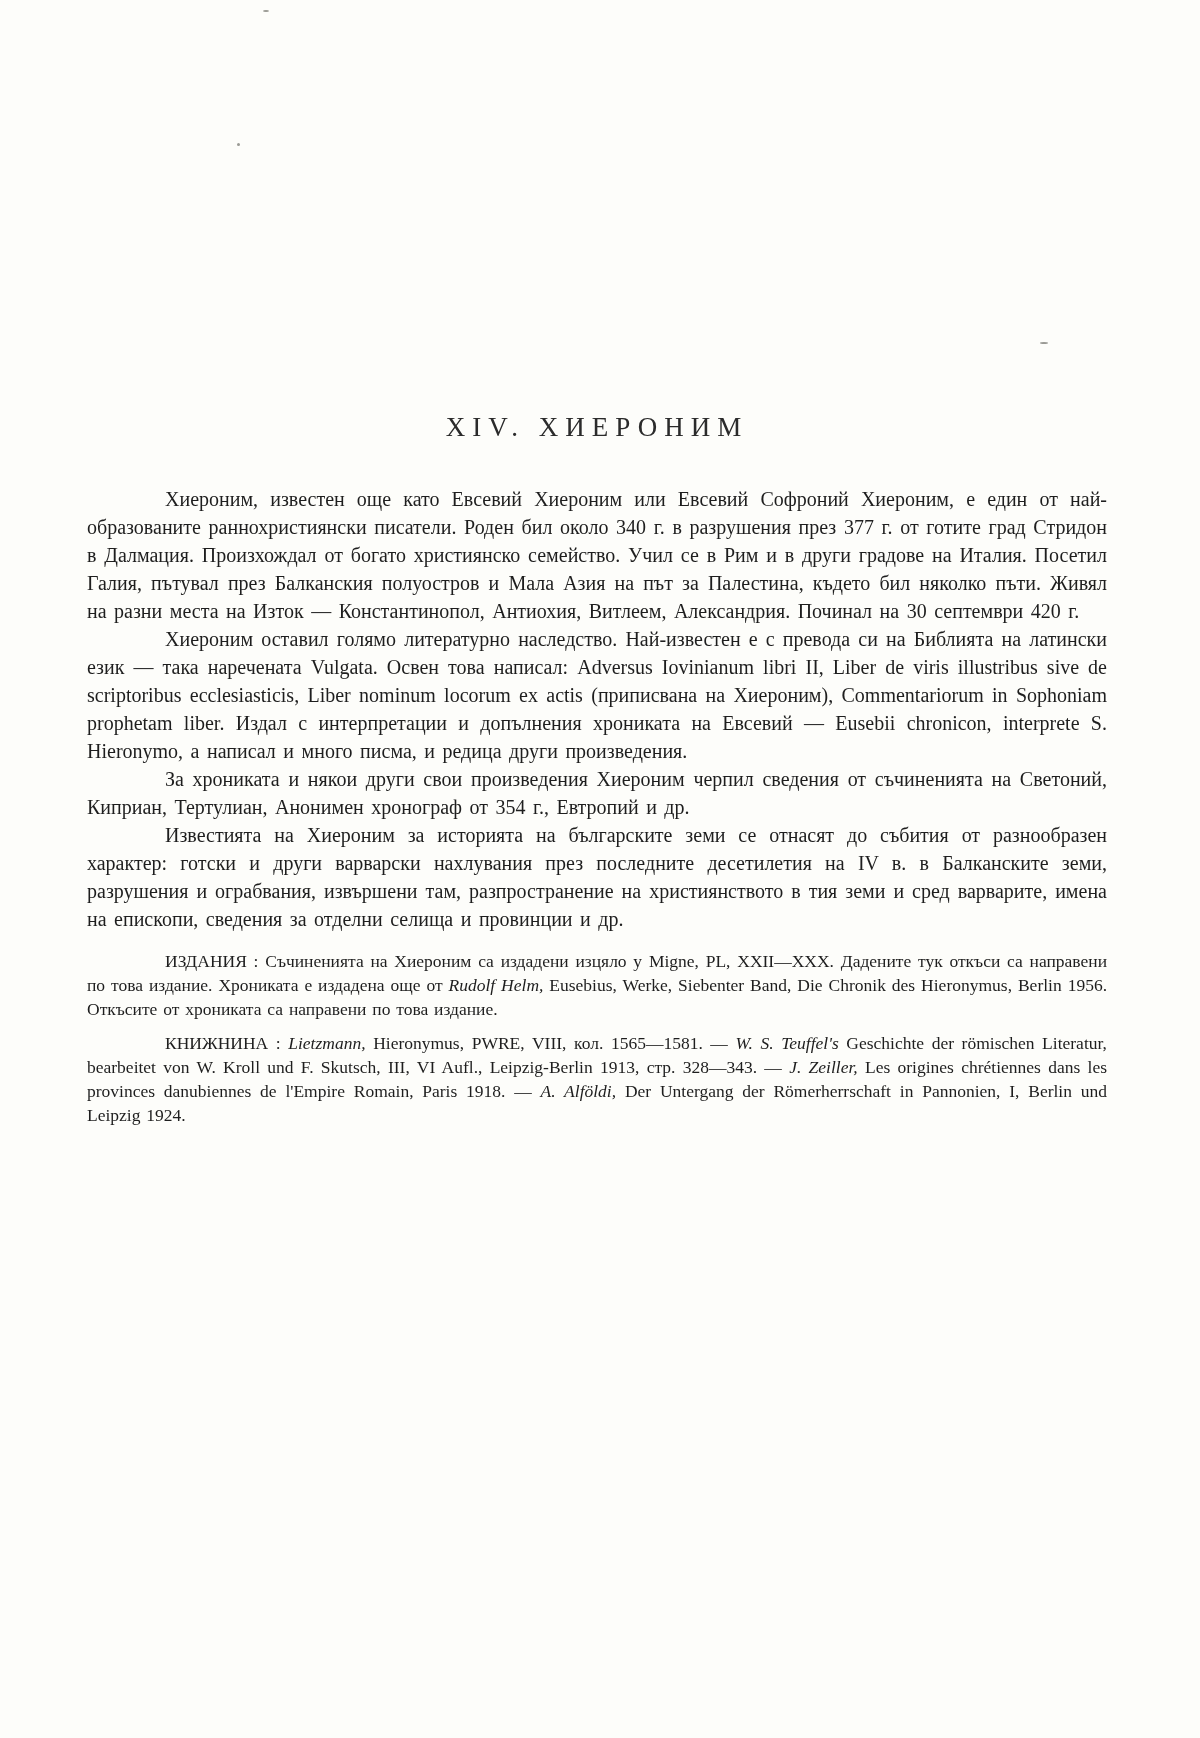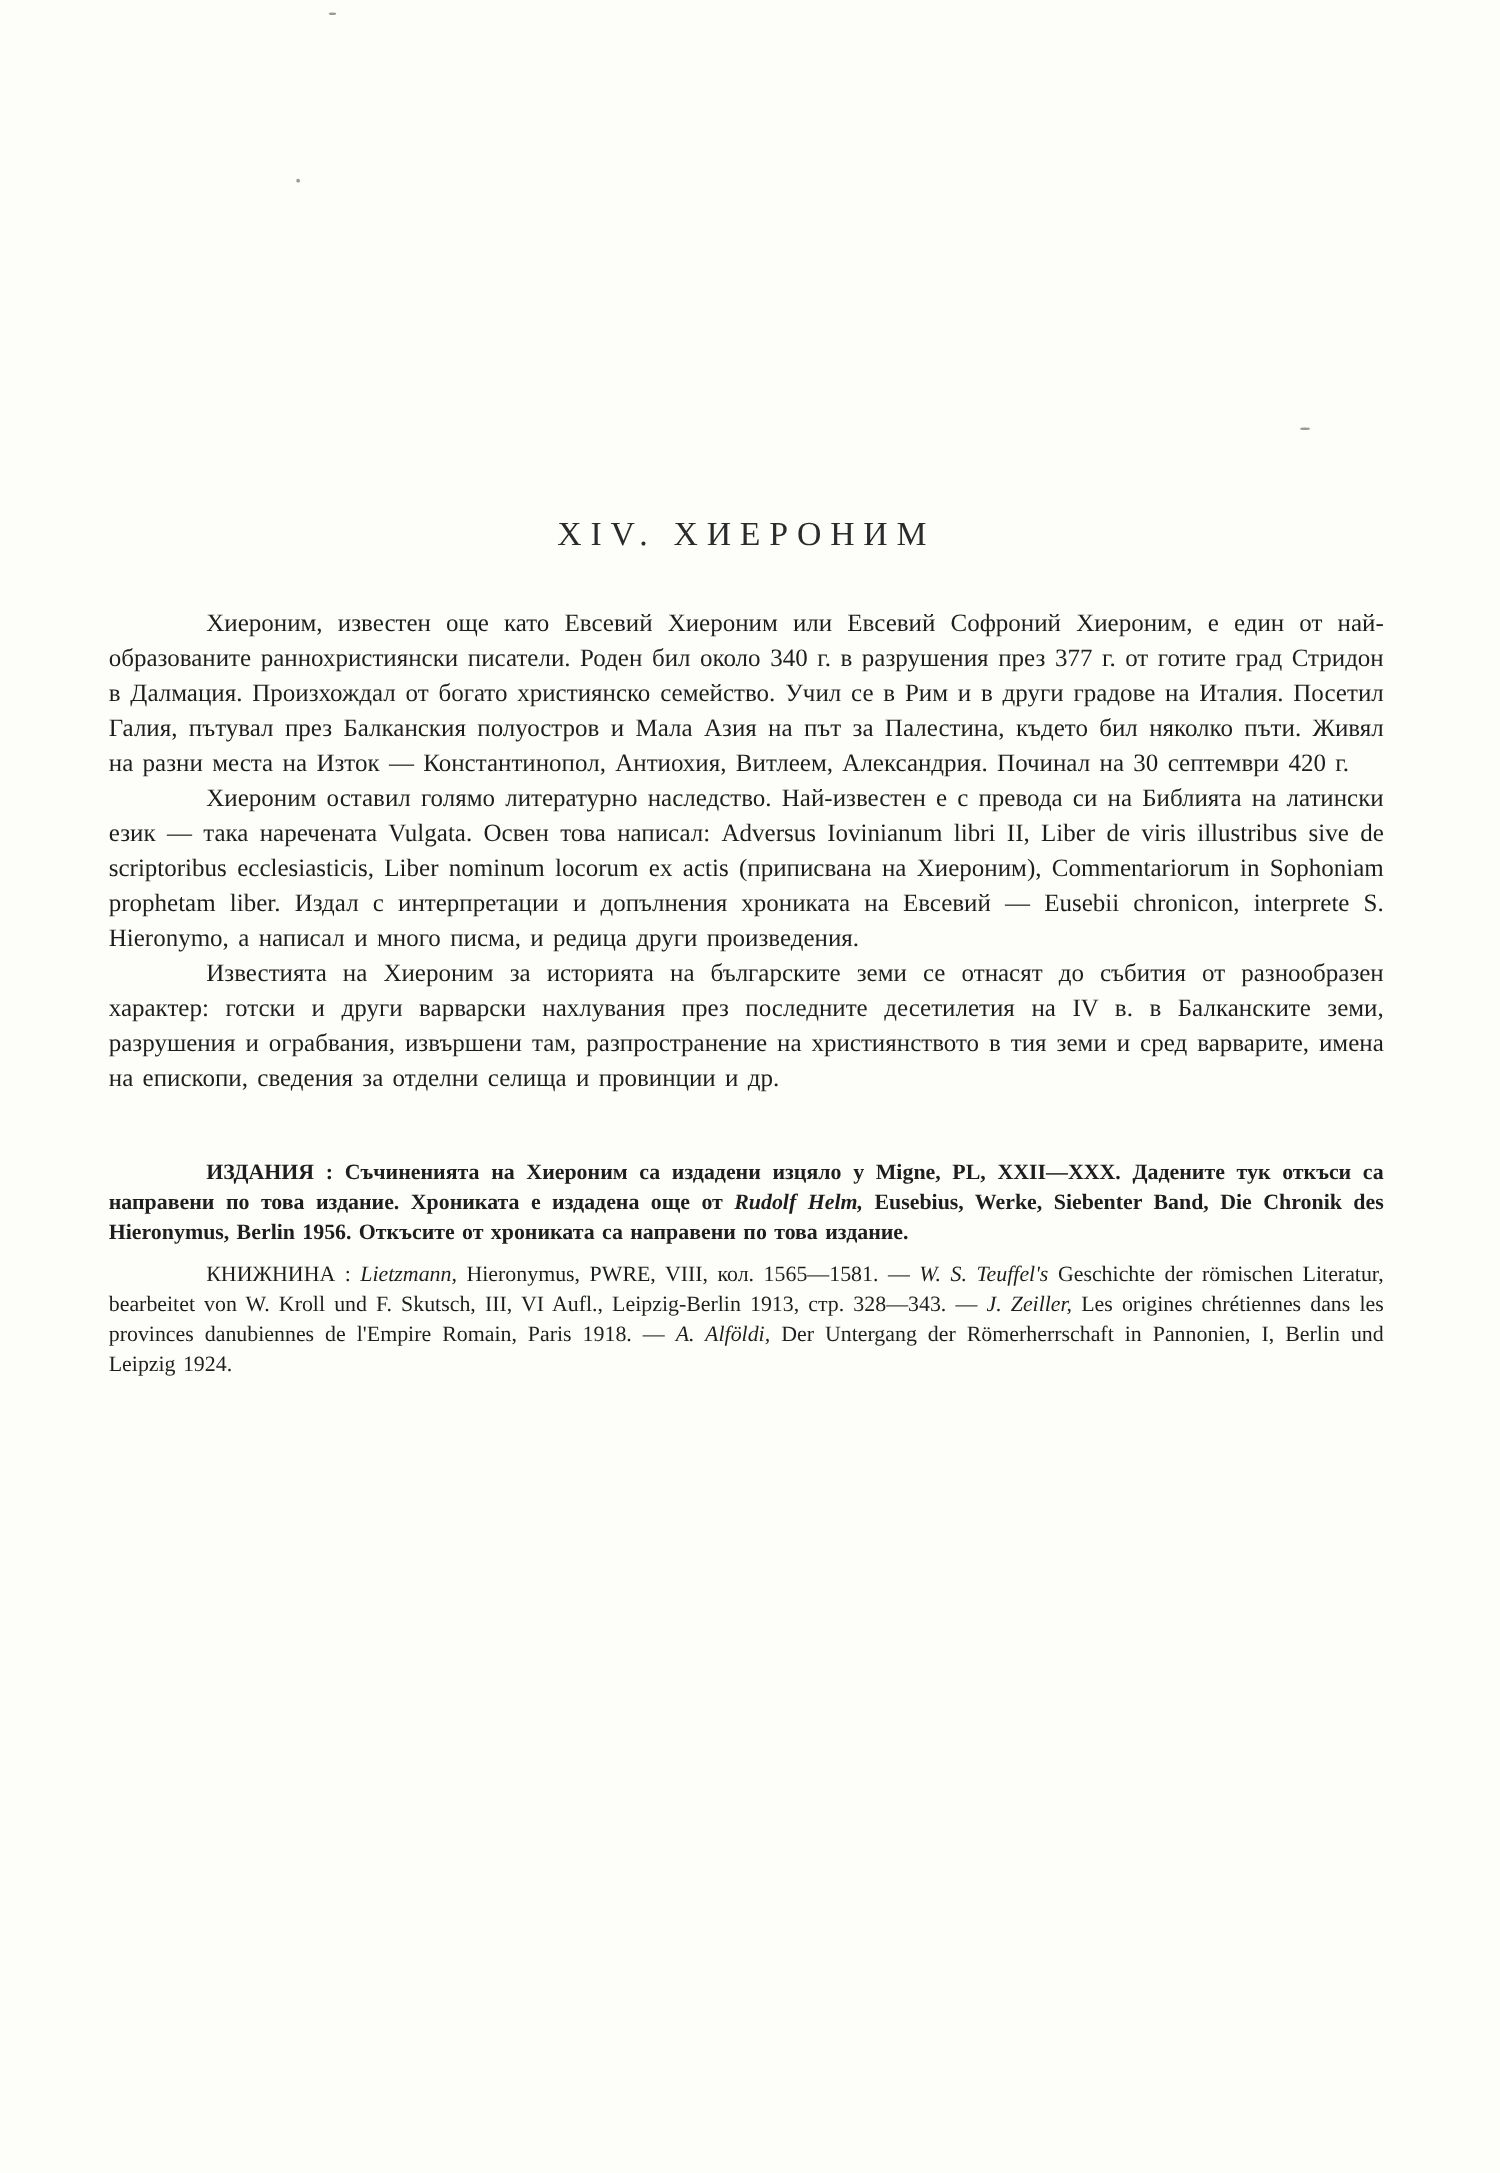--- a/index.html
+++ b/index.html
@@ -63,6 +63,7 @@
 
     <p class="para"><span>Хиероним оставил голямо литературно наследство. Най-известен е с превода си на Библията на латински език — така наречената Vulgata. Освен това написал: Adversus Iovinianum libri II, Liber de viris illustribus sive de scriptoribus ecclesiasticis, Liber nominum locorum ex actis (приписвана на Хиероним), Commentariorum in Sophoniam prophetam liber. Издал с интерпретации и допълнения хрониката на Евсевий — Eusebii chronicon, interprete S. Hieronymo, а написал и много писма, и редица други произведения.</span></p>
 
+    <p class="para"><span>За хрониката и някои други свои произведения Хиероним черпил сведения от съчиненията на Светоний, Киприан, Тертулиан, Анонимен хронограф от 354 г., Евтропий и др.</span></p>
 
     <p class="para"><span>Известията на Хиероним за историята на българските земи се отнасят до събития от разнообразен характер: готски и други варварски нахлувания през последните десетилетия на IV в. в Балканските земи, разрушения и ограбвания, извършени там, разпространение на християнството в тия земи и сред варварите, имена на епископи, сведения за отделни селища и провинции и др.</span></p>
 

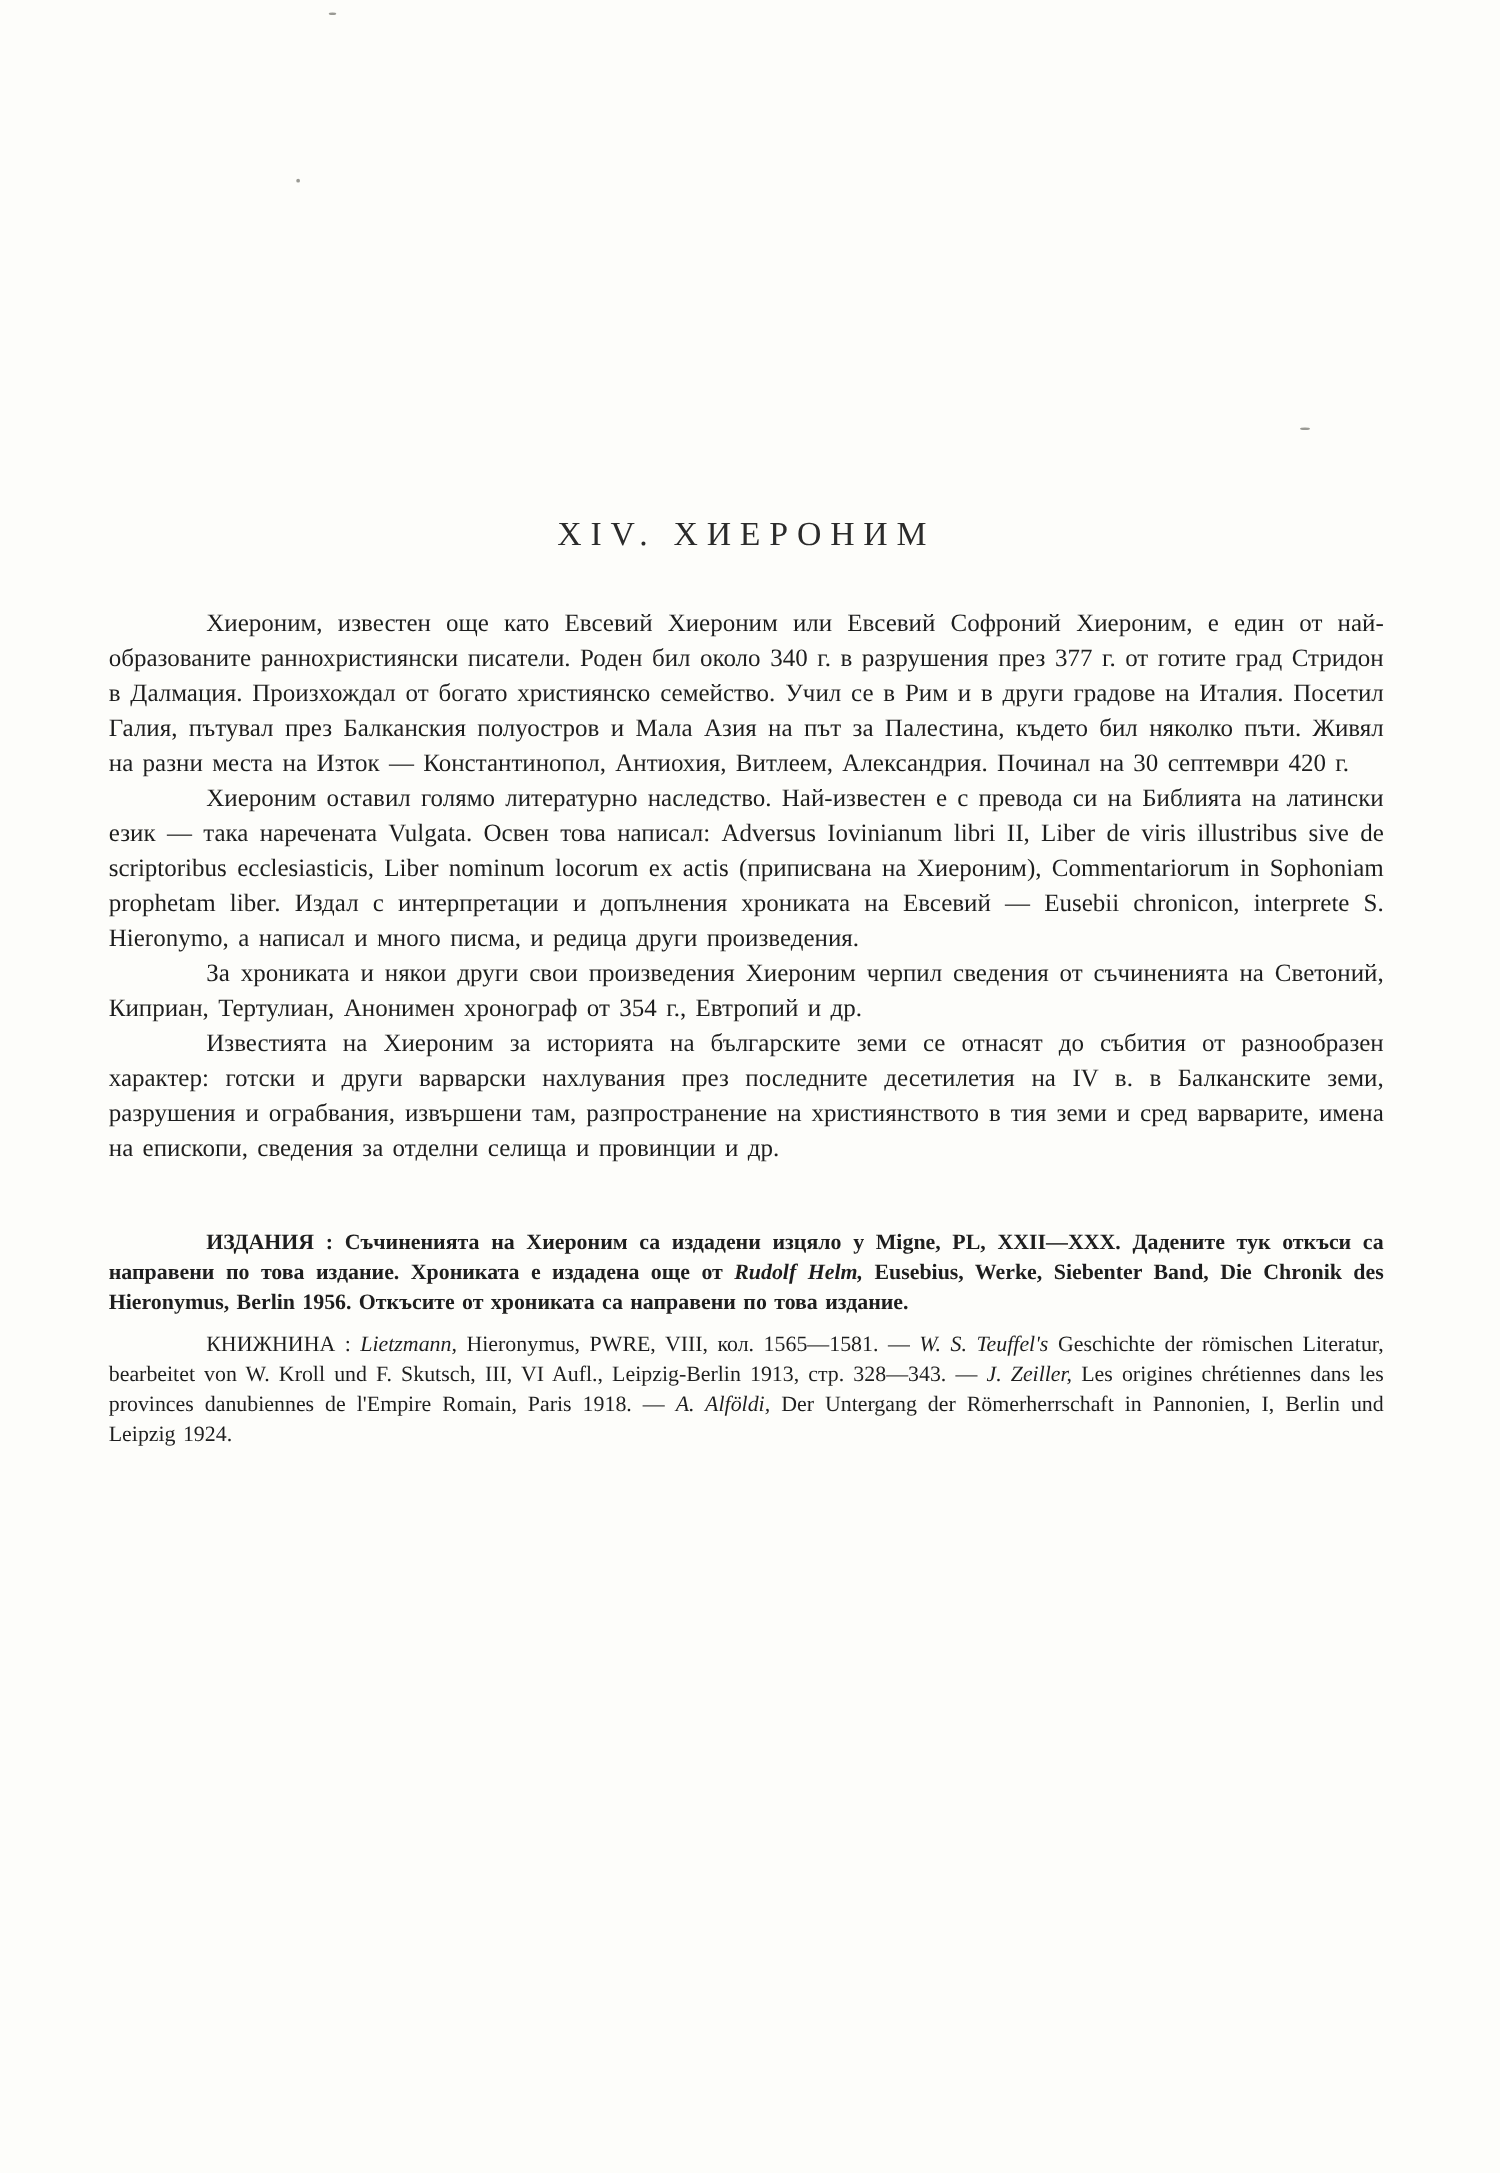--- a/index.html
+++ b/index.html
@@ -42,7 +42,7 @@
     line-height: 24px;
     word-spacing: 1.5px;
   }
-  .note-editions { margin-top: 48px; font-weight: bold; }
+  .note-editions { margin-top: 16px; }
   .note-biblio   { margin-top: 10px; }
   .speck {
     position: absolute;

